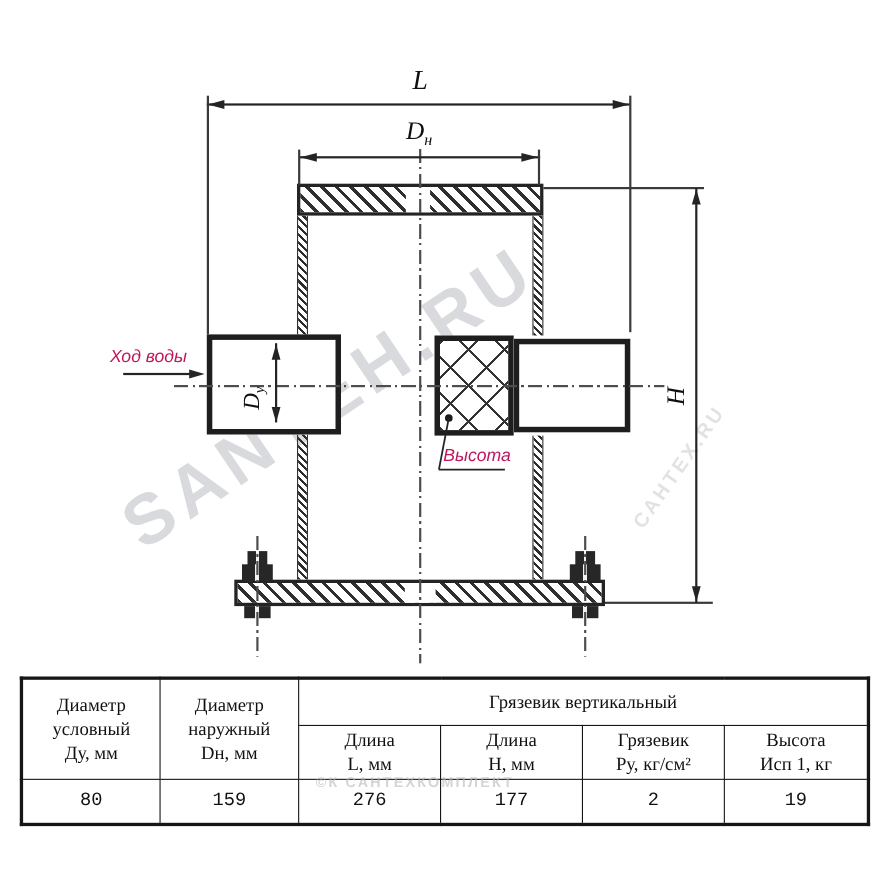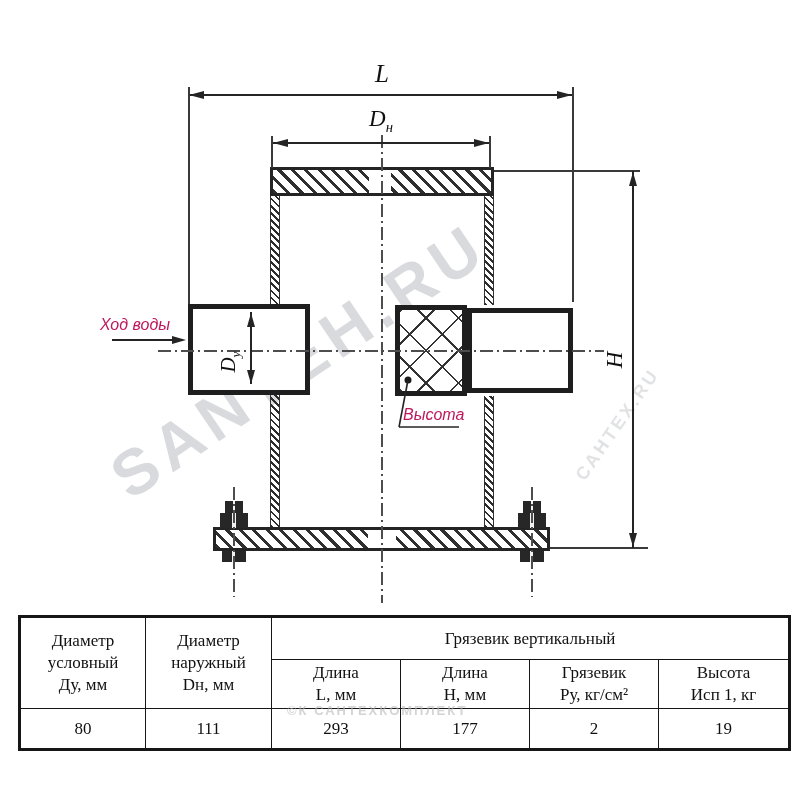--- a/index.html
+++ b/index.html
@@ -54,7 +54,7 @@
              border:3px solid #161616;}
   table.spec td{border:1.6px solid #161616;text-align:center;vertical-align:middle;
                 white-space:pre-line;line-height:1.28;padding:1px 2px;}
-  tr.r1{height:43px;} tr.r2{height:49px;} tr.r3{height:41px;}
+  tr.r1{height:43px;} tr.r2{height:49px;} tr.r3{height:41px;font-family:Liberation Mono, monospace;}
   svg.leader{position:absolute;z-index:40;}
 </style>
 </head>

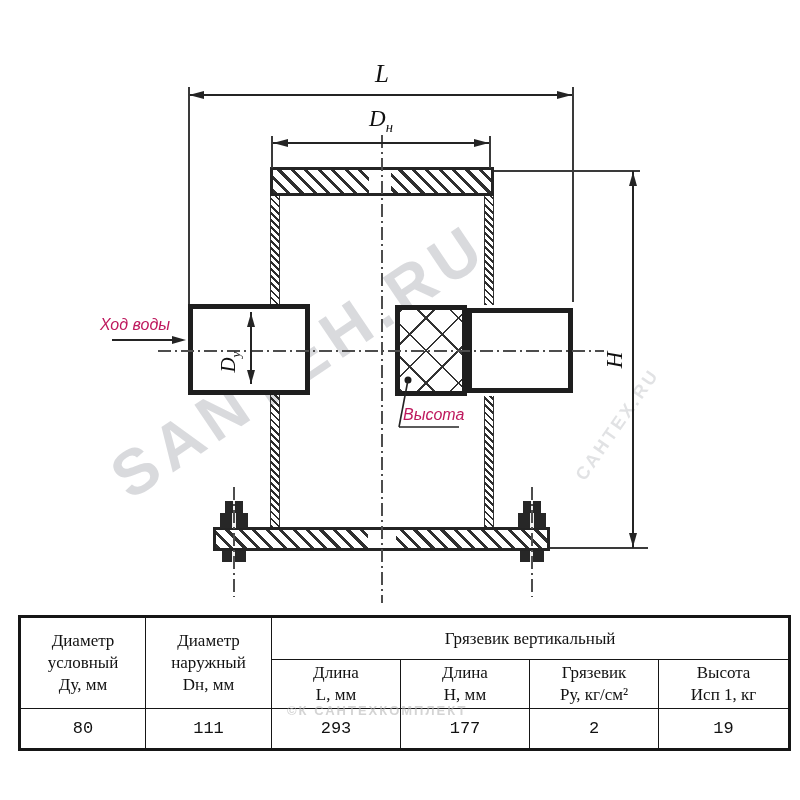--- a/index.html
+++ b/index.html
@@ -169,7 +169,7 @@
       </tr>
       <tr class="r3">
         <td>80</td>
-        <td>111</td>
+        <td>159</td>
         <td>293</td>
         <td>177</td>
         <td>2</td>

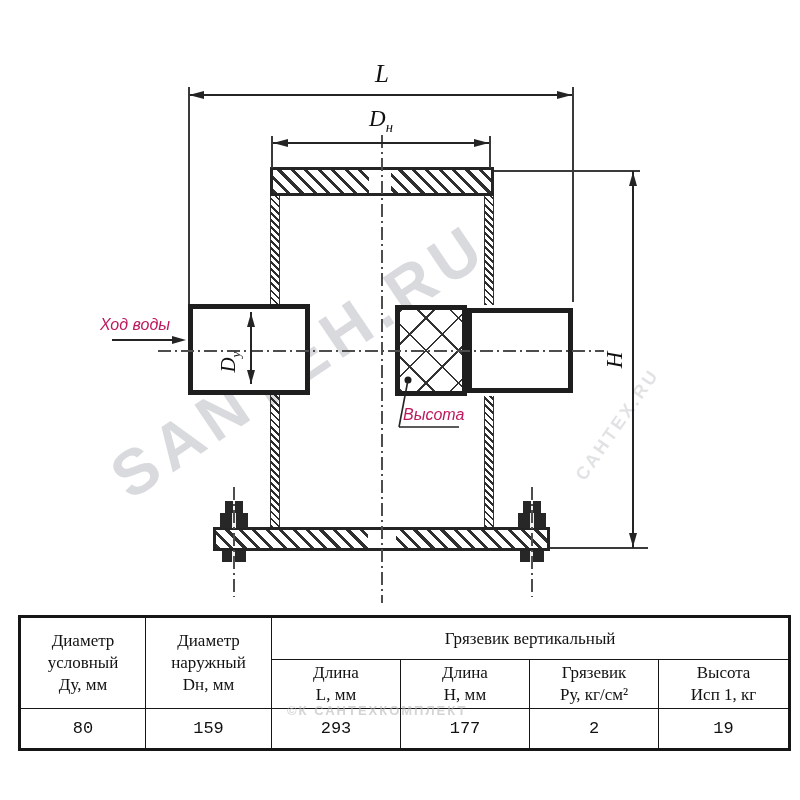--- a/index.html
+++ b/index.html
@@ -170,7 +170,7 @@
       <tr class="r3">
         <td>80</td>
         <td>159</td>
-        <td>293</td>
+        <td>276</td>
         <td>177</td>
         <td>2</td>
         <td>19</td>

